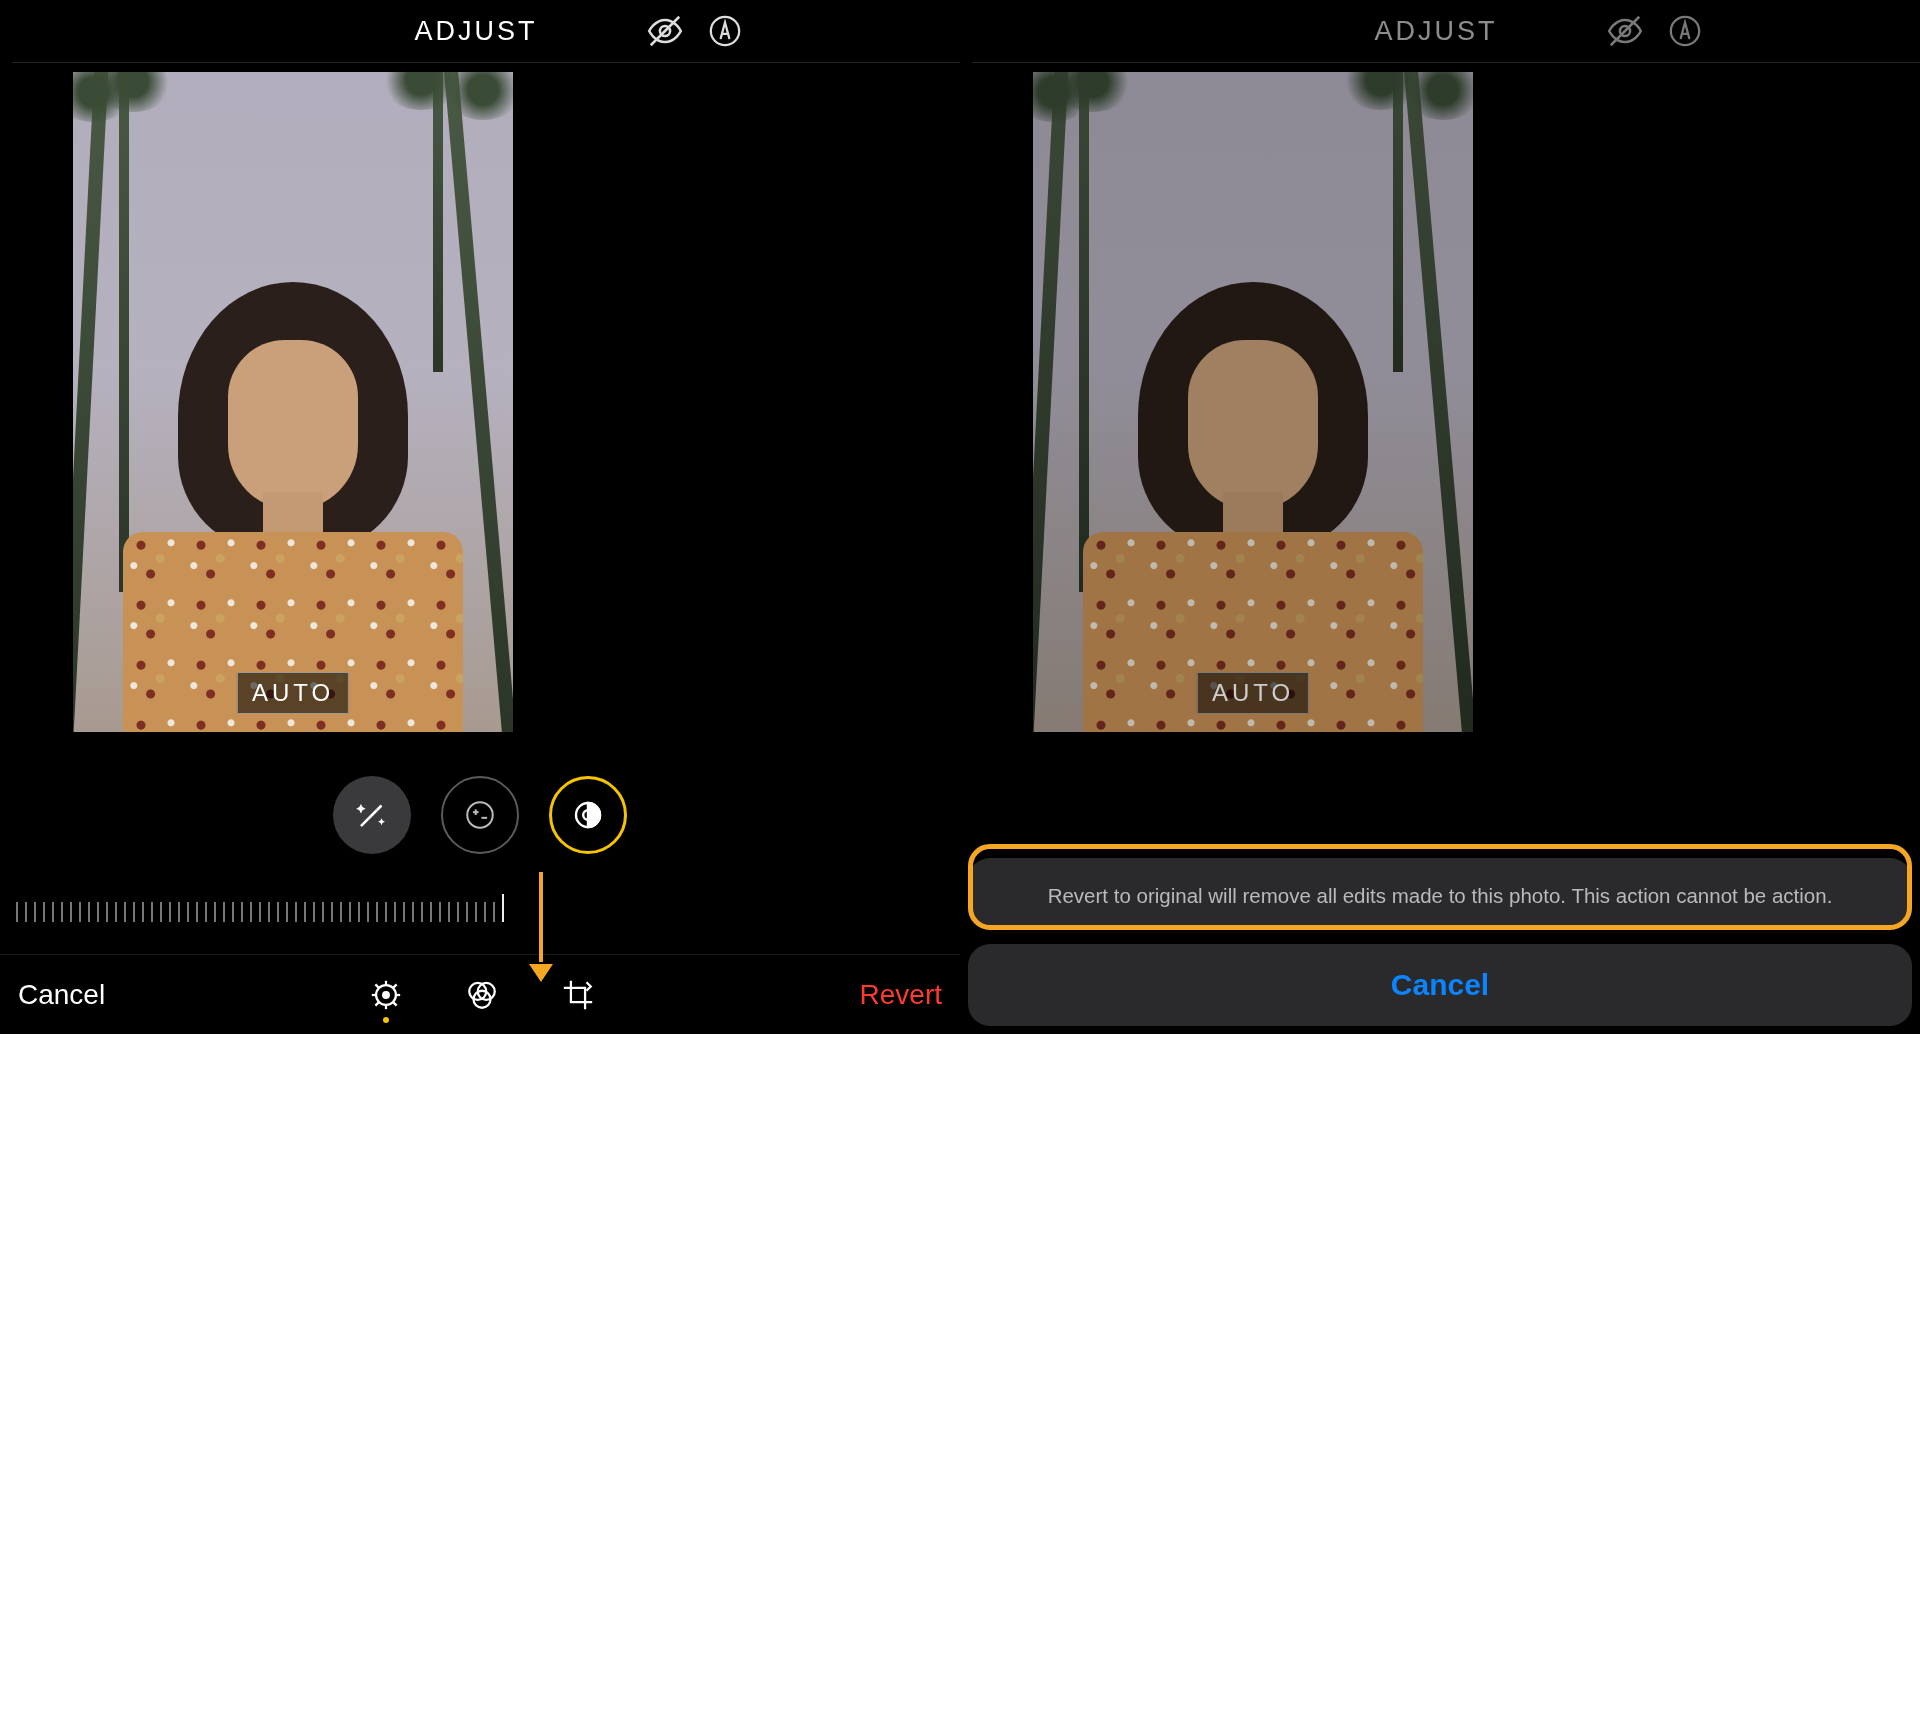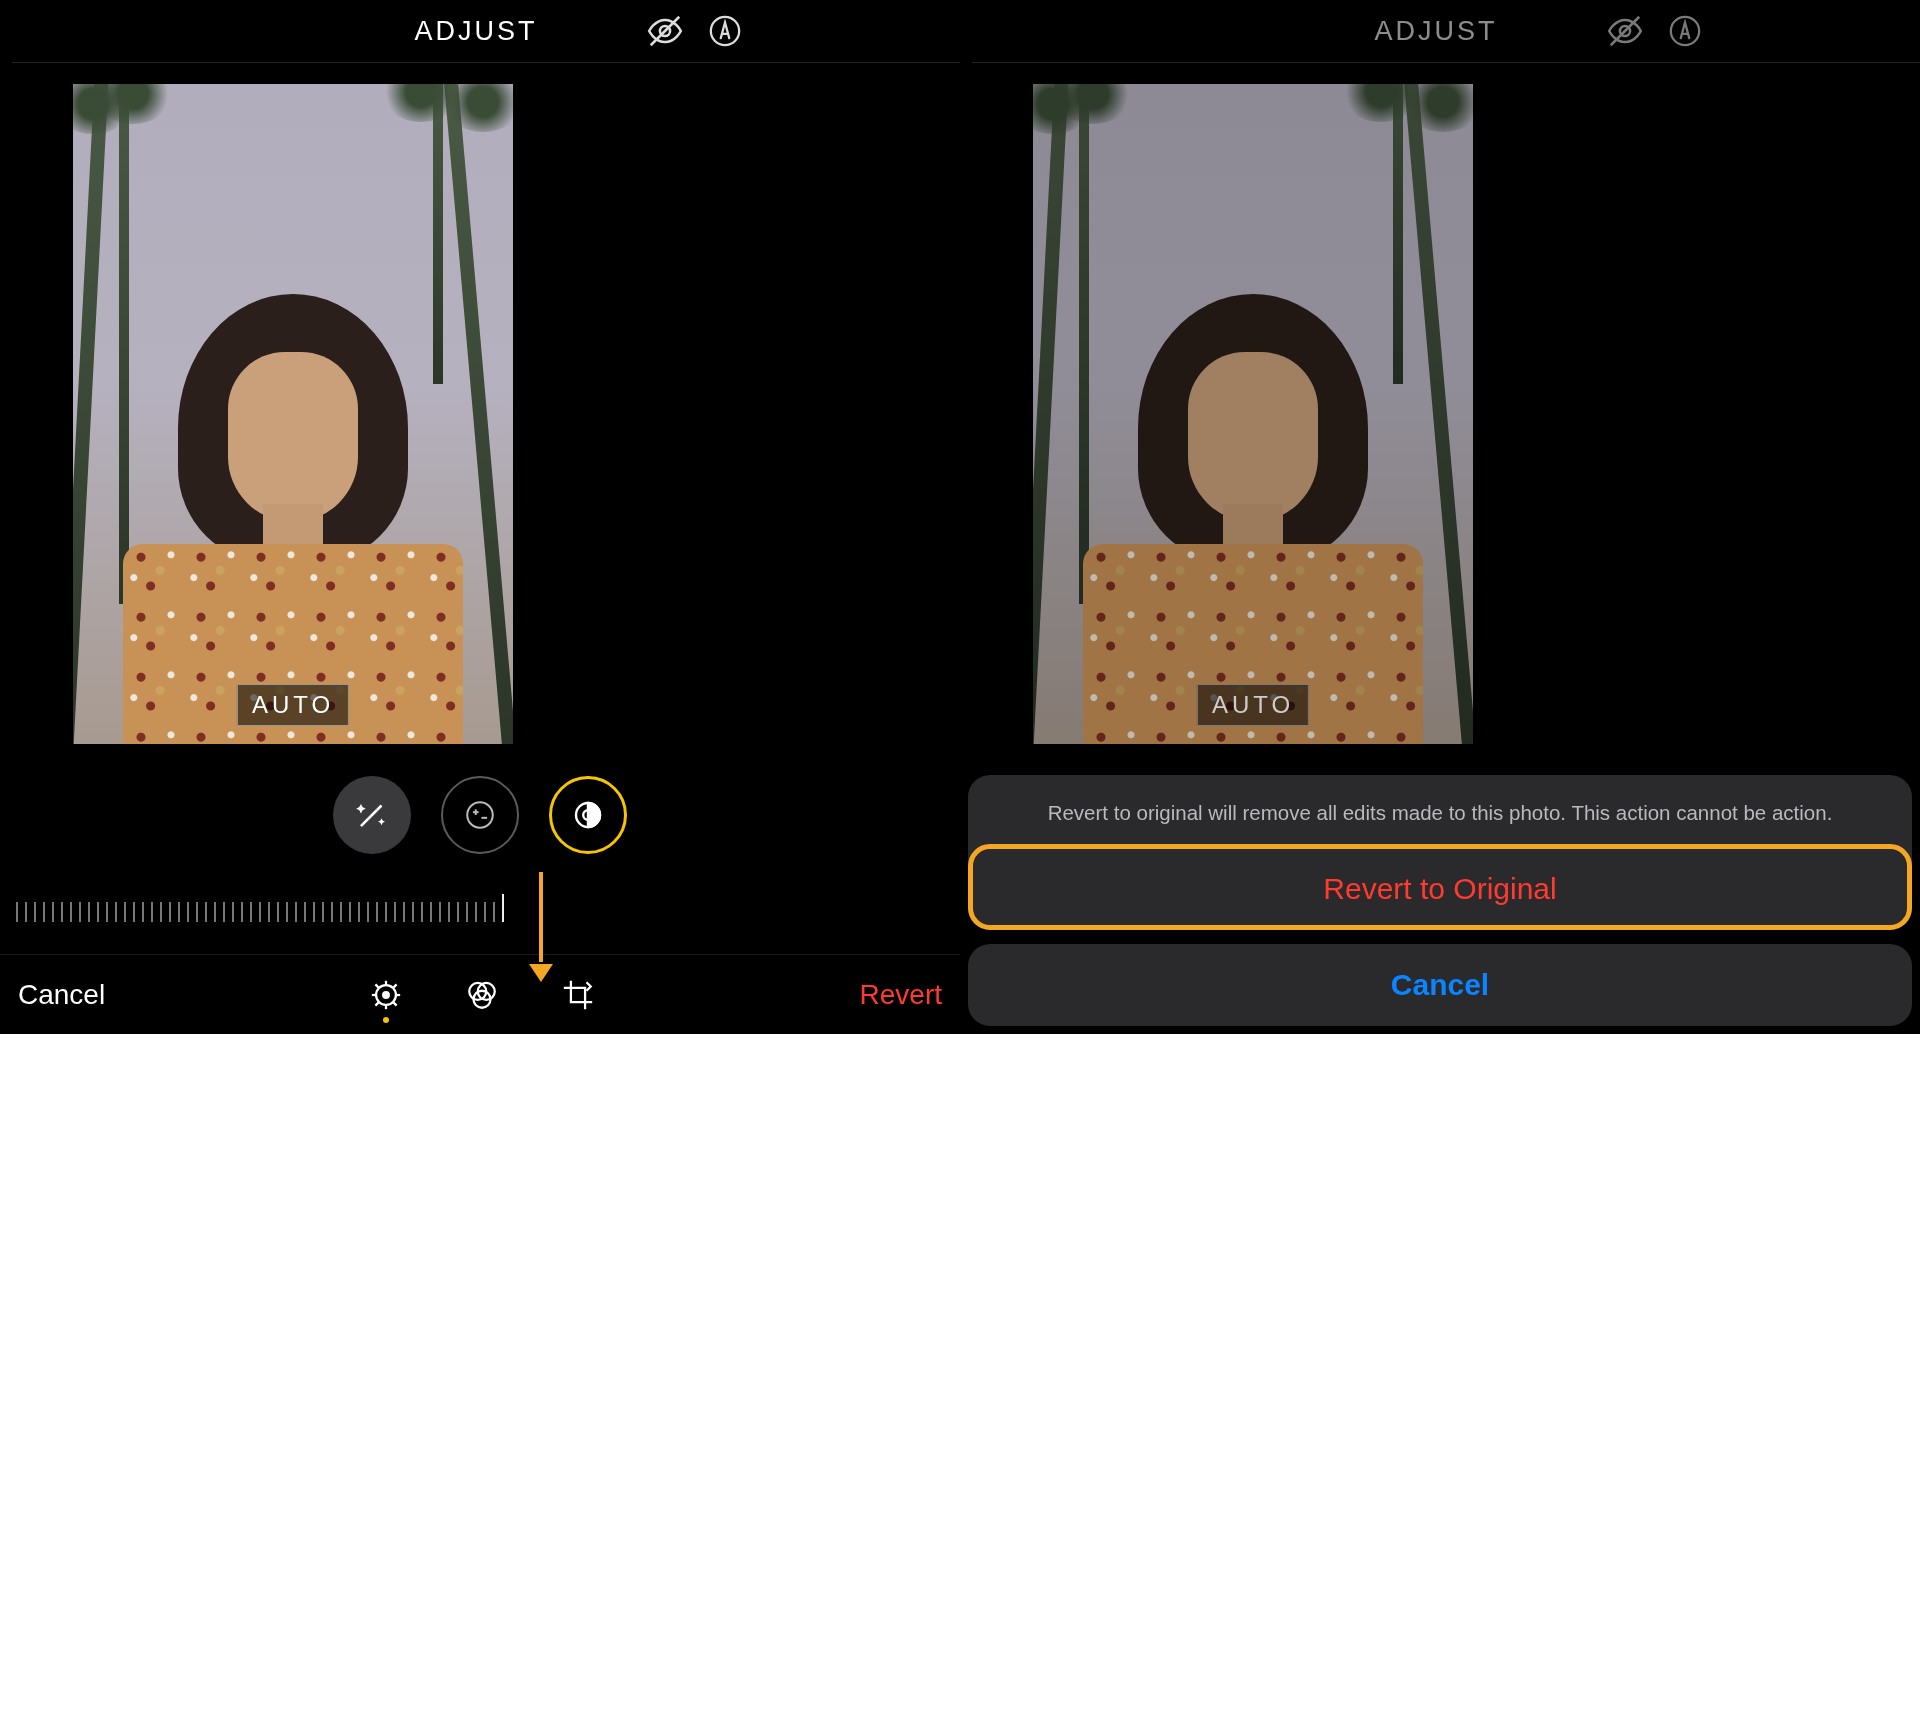--- a/index.html
+++ b/index.html
@@ -47,7 +47,6 @@
     position:absolute; left:73px; top:72px; width:440px; height:660px;
     background:linear-gradient(180deg,#b1adbc 0%, #b5b1bf 45%, #a79a90 100%);
     overflow:hidden;
-    margin-top:12px;
   }
   .photo-wrap.dim::after{
     content:""; position:absolute; inset:0; background:rgba(0,0,0,.20);

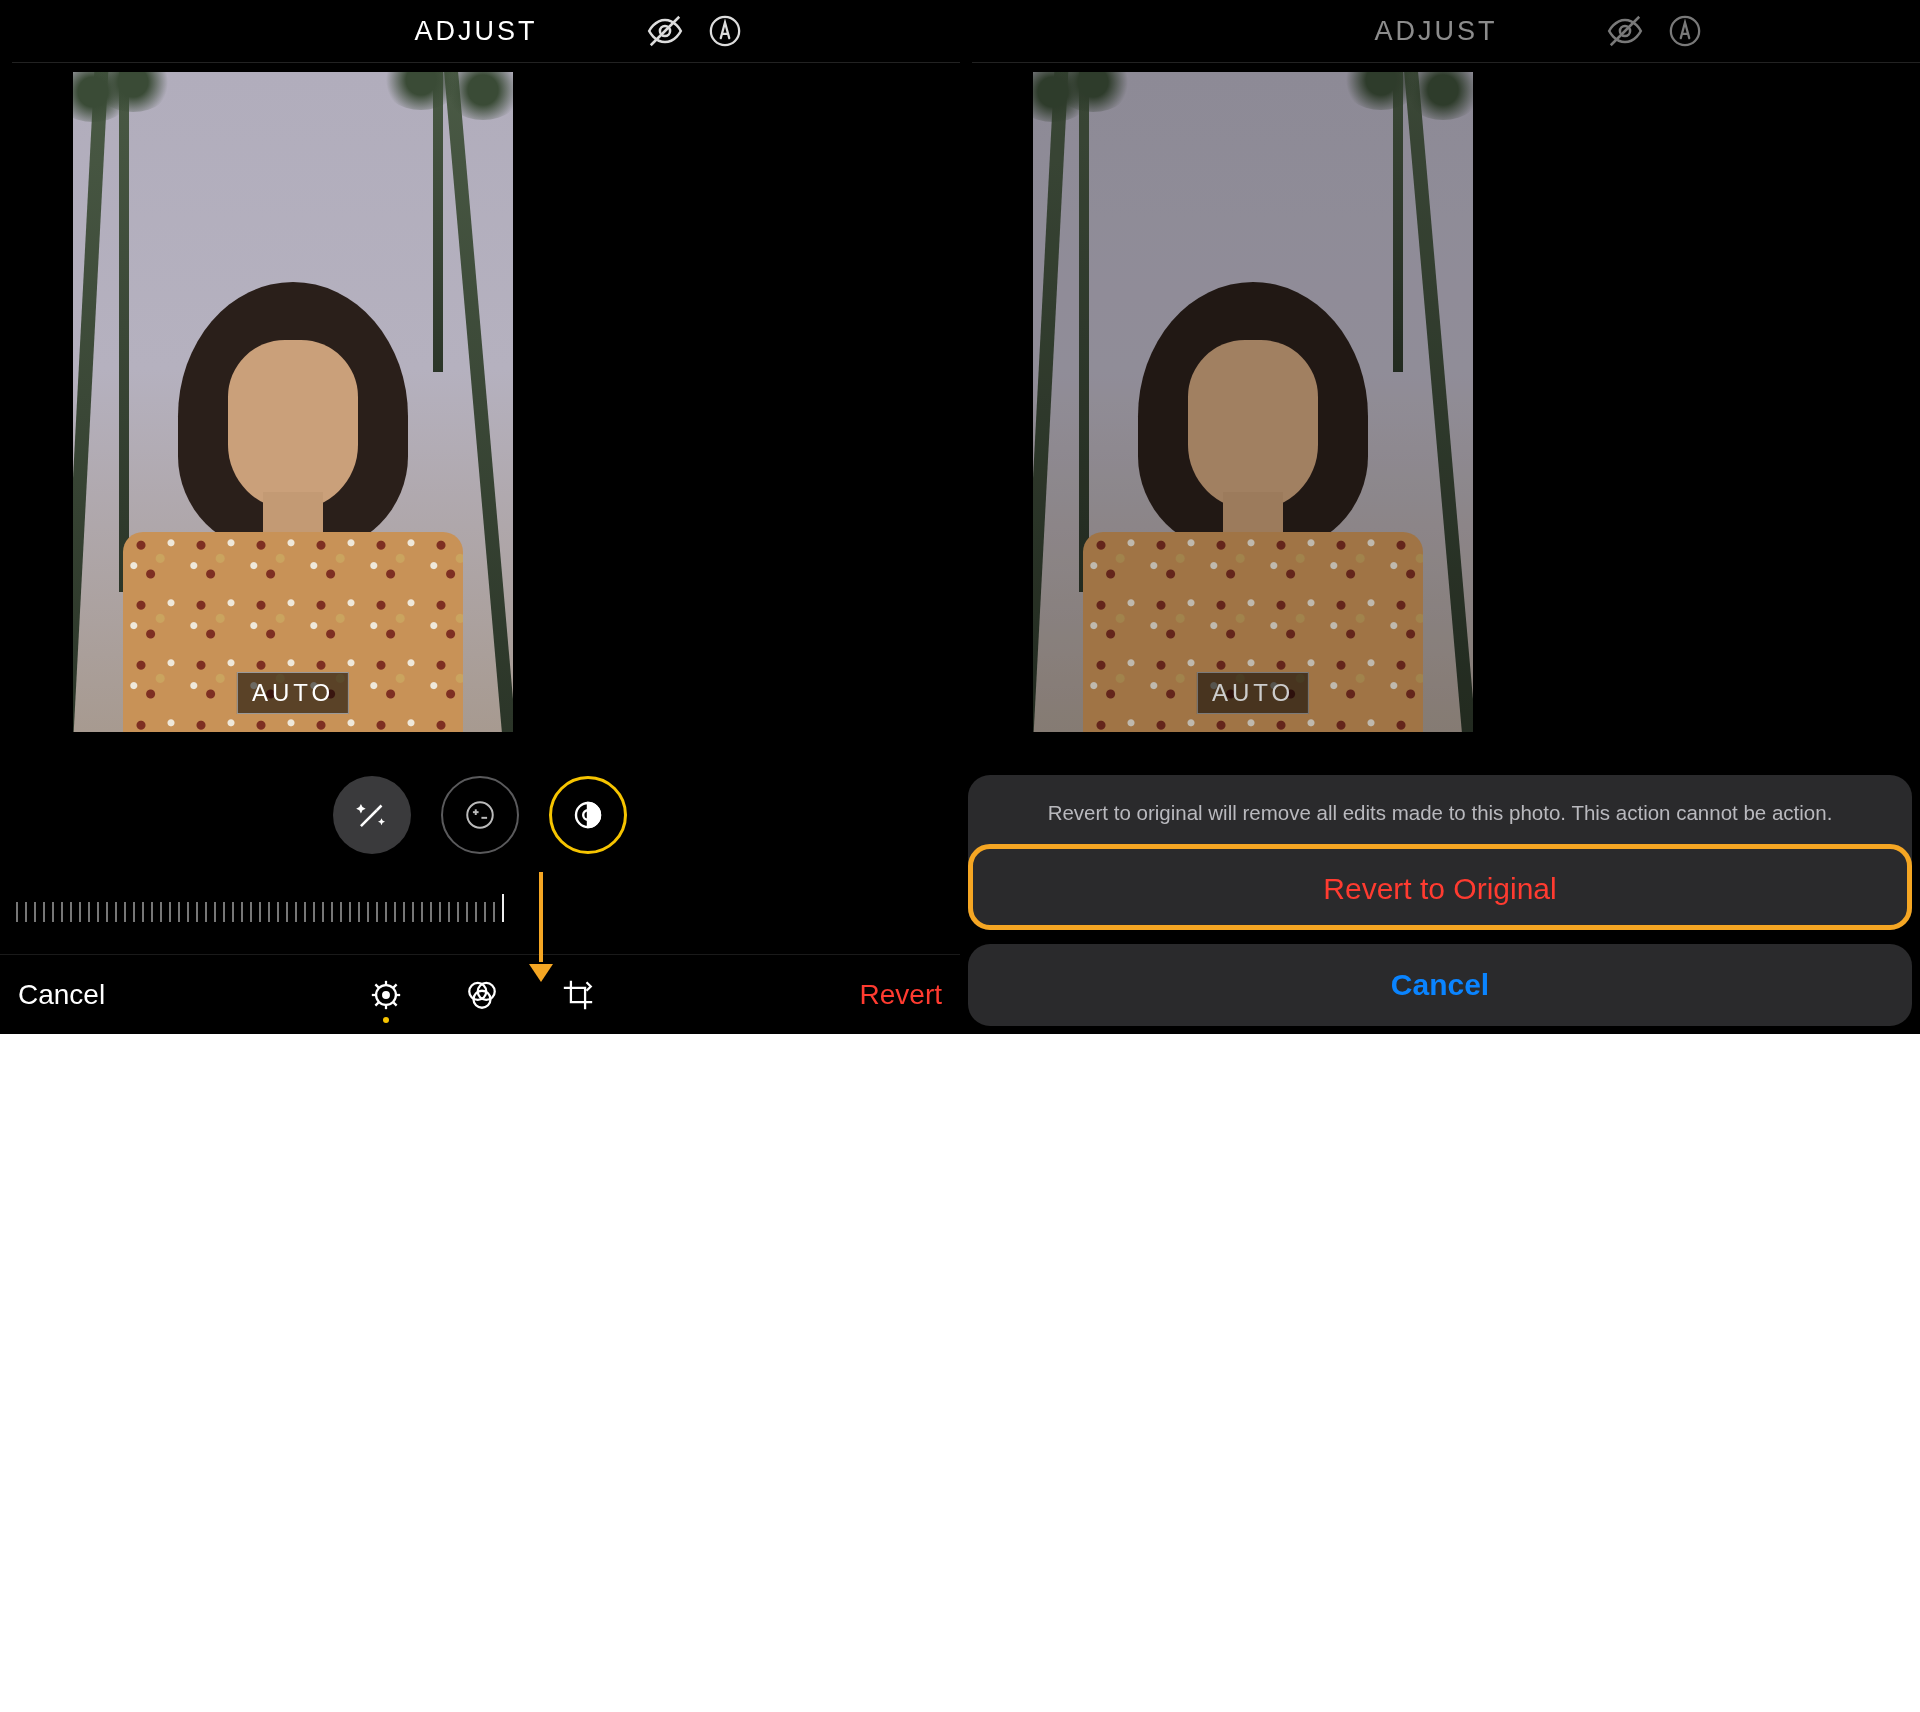--- a/index.html
+++ b/index.html
@@ -391,7 +391,6 @@
     <div class="sheet">
       <div class="sheet-main">
         <div class="sheet-msg">Revert to original will remove all edits made to this photo. This action cannot be action.</div>
-        <div class="sheet-btn red">Revert to Original</div>
       </div>
       <div class="sheet-cancel">Cancel</div>
     </div>

